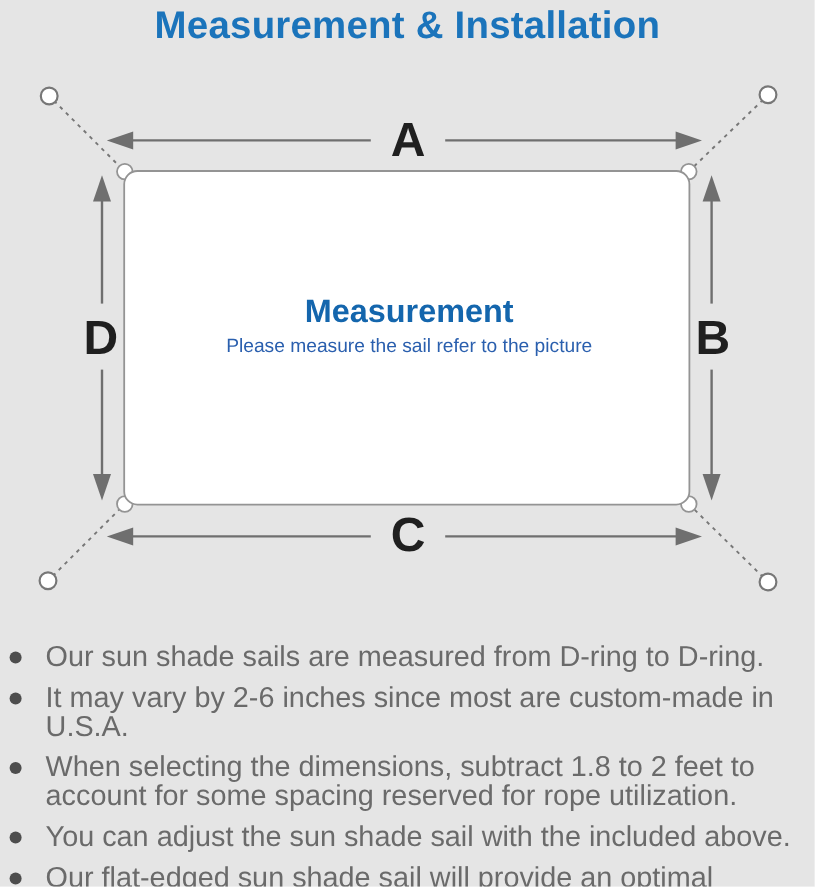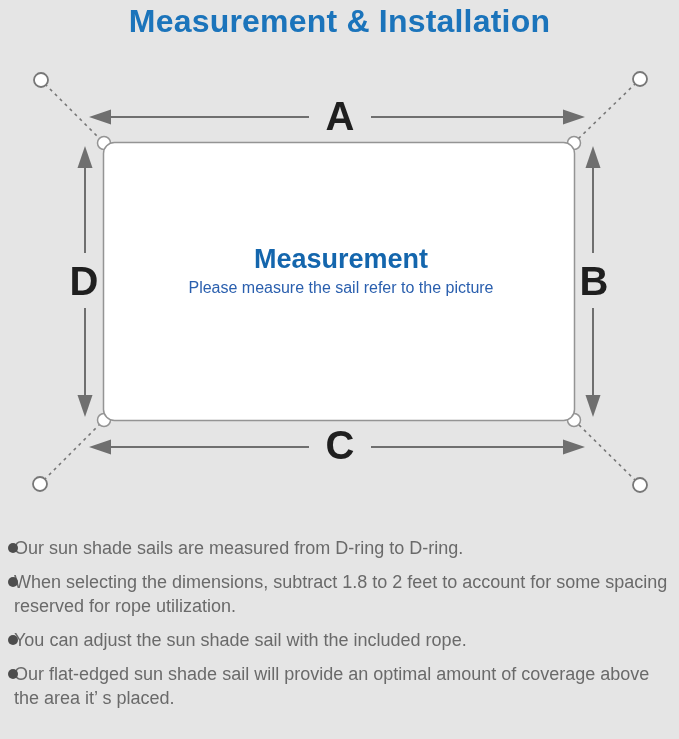--- a/index.html
+++ b/index.html
@@ -48,9 +48,9 @@
   }
   .notes li{
     position:relative;
-    padding-left:14px;
+    padding-left:38px;
     margin-bottom:10px;
-    font-size:18px;
+    font-size:24px;
     line-height:24px;
     color:#6a6a6a;
   }

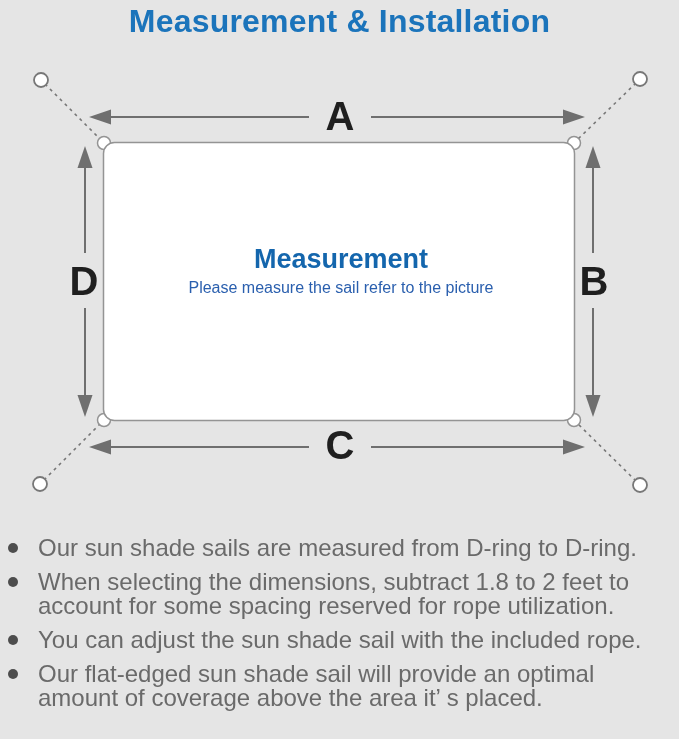--- a/index.html
+++ b/index.html
@@ -137,6 +137,10 @@
     </li>
     <li>
       <span class="dot"></span>
+      <span>It may vary by 2-6 inches since most are custom-made in U.S.A.</span>
+    </li>
+    <li>
+      <span class="dot"></span>
       <span>When selecting the dimensions, subtract 1.8 to 2 feet to account for some spacing reserved for rope utilization.</span>
     </li>
     <li>

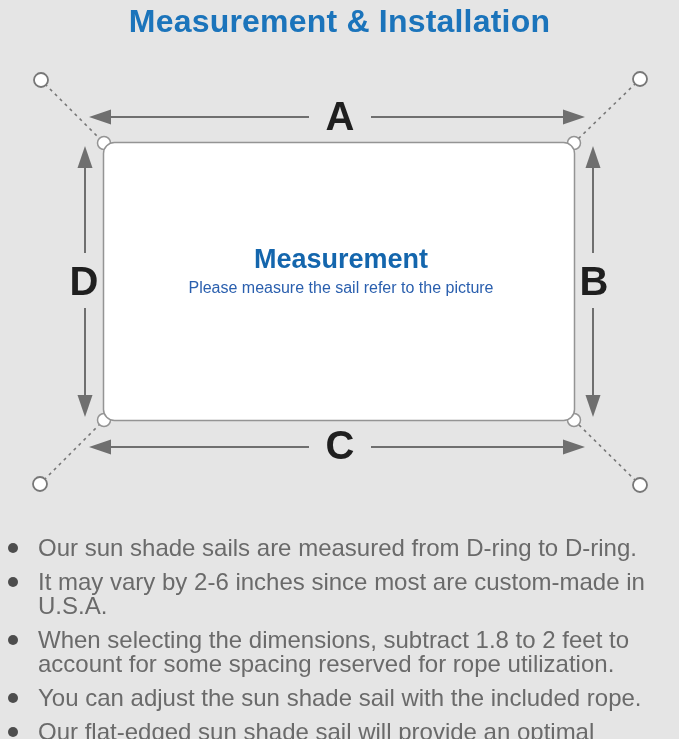--- a/index.html
+++ b/index.html
@@ -145,7 +145,7 @@
     </li>
     <li>
       <span class="dot"></span>
-      <span>You can adjust the sun shade sail with the included rope.</span>
+      <span>You can adjust the sun shade sail with the included above.</span>
     </li>
     <li>
       <span class="dot"></span>

